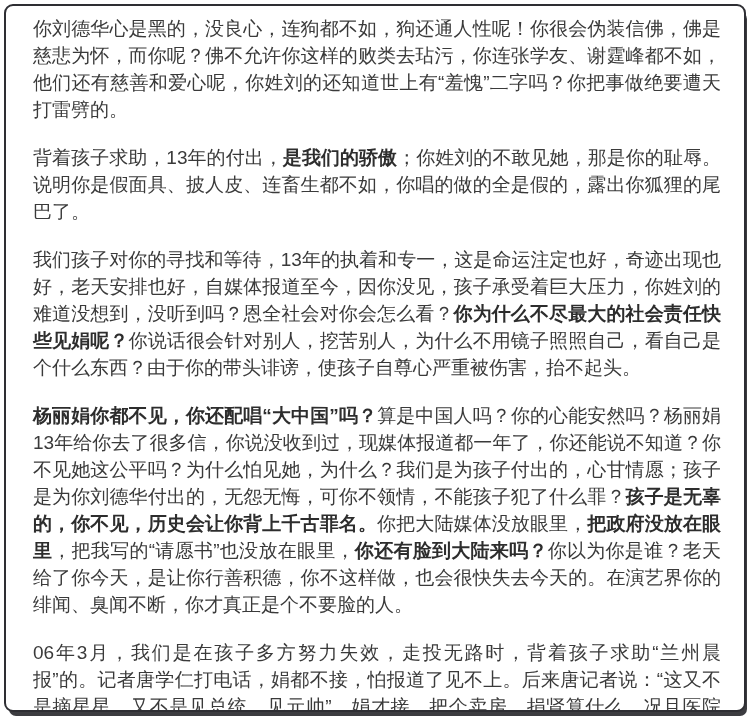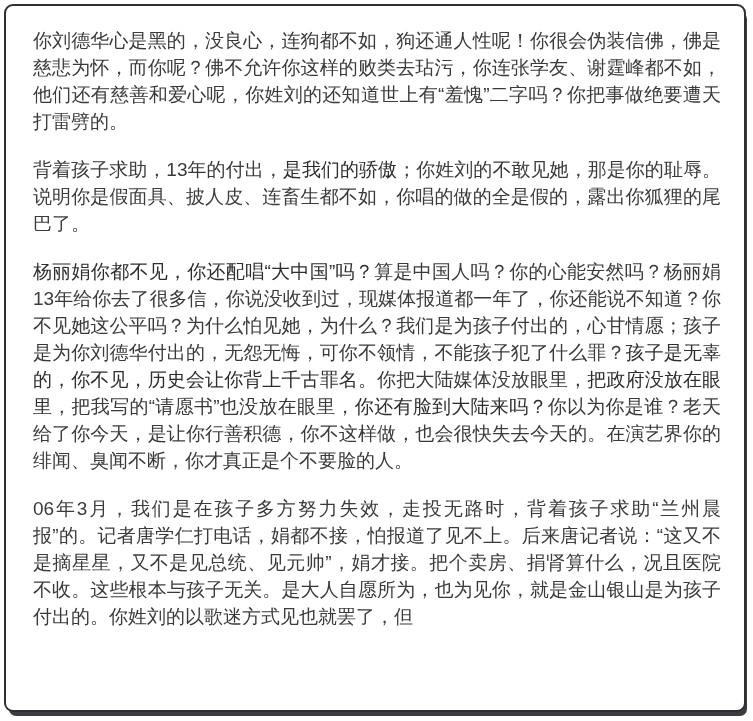--- a/index.html
+++ b/index.html
@@ -37,7 +37,7 @@
     text-align: justify;
     word-break: break-all;
   }
-  .para:first-child { margin-top: 16px; }
+  .para:first-child { margin-top: 4px; }
   .b {
     font-weight: normal;
     color: #2d2d2d;

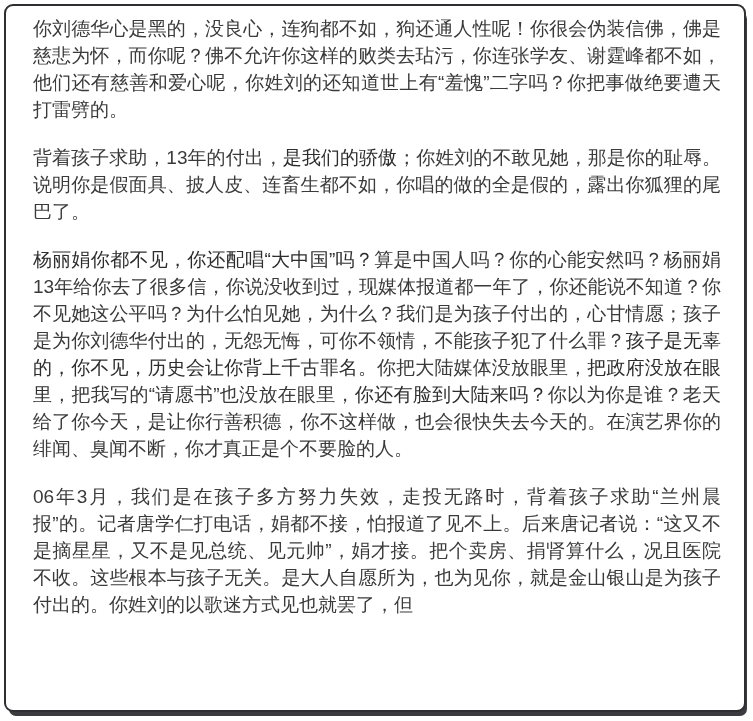--- a/index.html
+++ b/index.html
@@ -39,7 +39,7 @@
   }
   .para:first-child { margin-top: 4px; }
   .b {
-    font-weight: normal;
+    font-weight: bold;
     color: #2d2d2d;
   }
 </style>

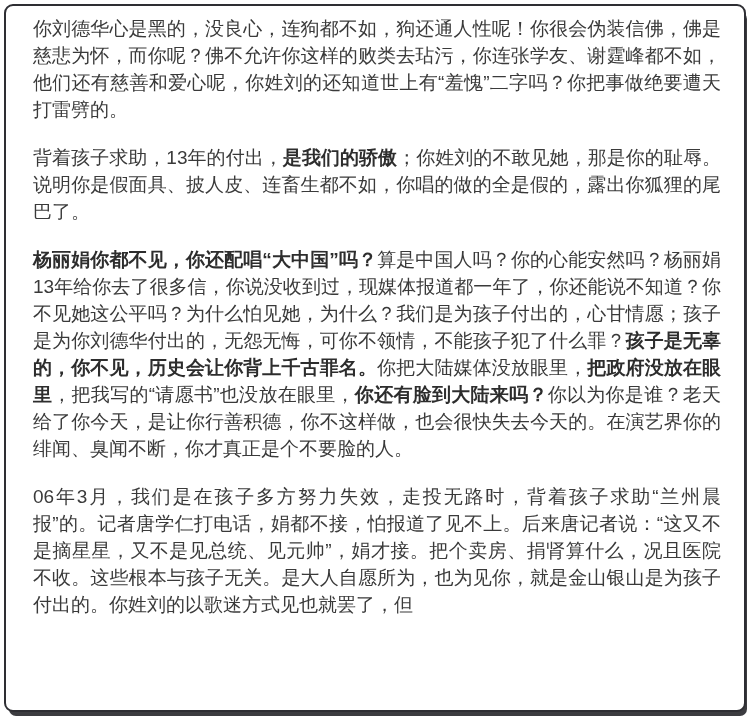--- a/index.html
+++ b/index.html
@@ -51,6 +51,7 @@
     <div>
         <p class="para"><span>你刘德华心是黑的，没良心，连狗都不如，狗还通人性呢！你很会伪装信佛，佛是慈悲为怀，而你呢？佛不允许你这样的败类去玷污，你连张学友、谢霆峰都不如，他们还有慈善和爱心呢，你姓刘的还知道世上有“羞愧”二字吗？你把事做绝要遭天打雷劈的。</span></p>
         <p class="para"><span>背着孩子求助，13年的付出，</span><span class="b">是我们的骄傲</span><span>；你姓刘的不敢见她，那是你的耻辱。说明你是假面具、披人皮、连畜生都不如，你唱的做的全是假的，露出你狐狸的尾巴了。</span></p>
+        <p class="para"><span>我们孩子对你的寻找和等待，13年的执着和专一，这是命运注定也好，奇迹出现也好，老天安排也好，自媒体报道至今，因你没见，孩子承受着巨大压力，你姓刘的难道没想到，没听到吗？恩全社会对你会怎么看？</span><span class="b">你为什么不尽最大的社会责任快些见娟呢？</span><span>你说话很会针对别人，挖苦别人，为什么不用镜子照照自己，看自己是个什么东西？由于你的带头诽谤，使孩子自尊心严重被伤害，抬不起头。</span></p>
         <p class="para"><span class="b">杨丽娟你都不见，你还配唱“大中国”吗？</span><span>算是中国人吗？你的心能安然吗？杨丽娟13年给你去了很多信，你说没收到过，现媒体报道都一年了，你还能说不知道？你不见她这公平吗？为什么怕见她，为什么？我们是为孩子付出的，心甘情愿；孩子是为你刘德华付出的，无怨无悔，可你不领情，不能孩子犯了什么罪？</span><span class="b">孩子是无辜的，你不见，历史会让你背上千古罪名。</span><span>你把大陆媒体没放眼里，</span><span class="b">把政府没放在眼里</span><span>，把我写的“请愿书”也没放在眼里，</span><span class="b">你还有脸到大陆来吗？</span><span>你以为你是谁？老天给了你今天，是让你行善积德，你不这样做，也会很快失去今天的。在演艺界你的绯闻、臭闻不断，你才真正是个不要脸的人。</span></p>
         <p class="para"><span>06年3月，我们是在孩子多方努力失效，走投无路时，背着孩子求助“兰州晨报”的。记者唐学仁打电话，娟都不接，怕报道了见不上。后来唐记者说：“这又不是摘星星，又不是见总统、见元帅”，娟才接。把个卖房、捐肾算什么，况且医院不收。这些根本与孩子无关。是大人自愿所为，也为见你，就是金山银山是为孩子付出的。你姓刘的以歌迷方式见也就罢了，但</span></p>
       </div>

